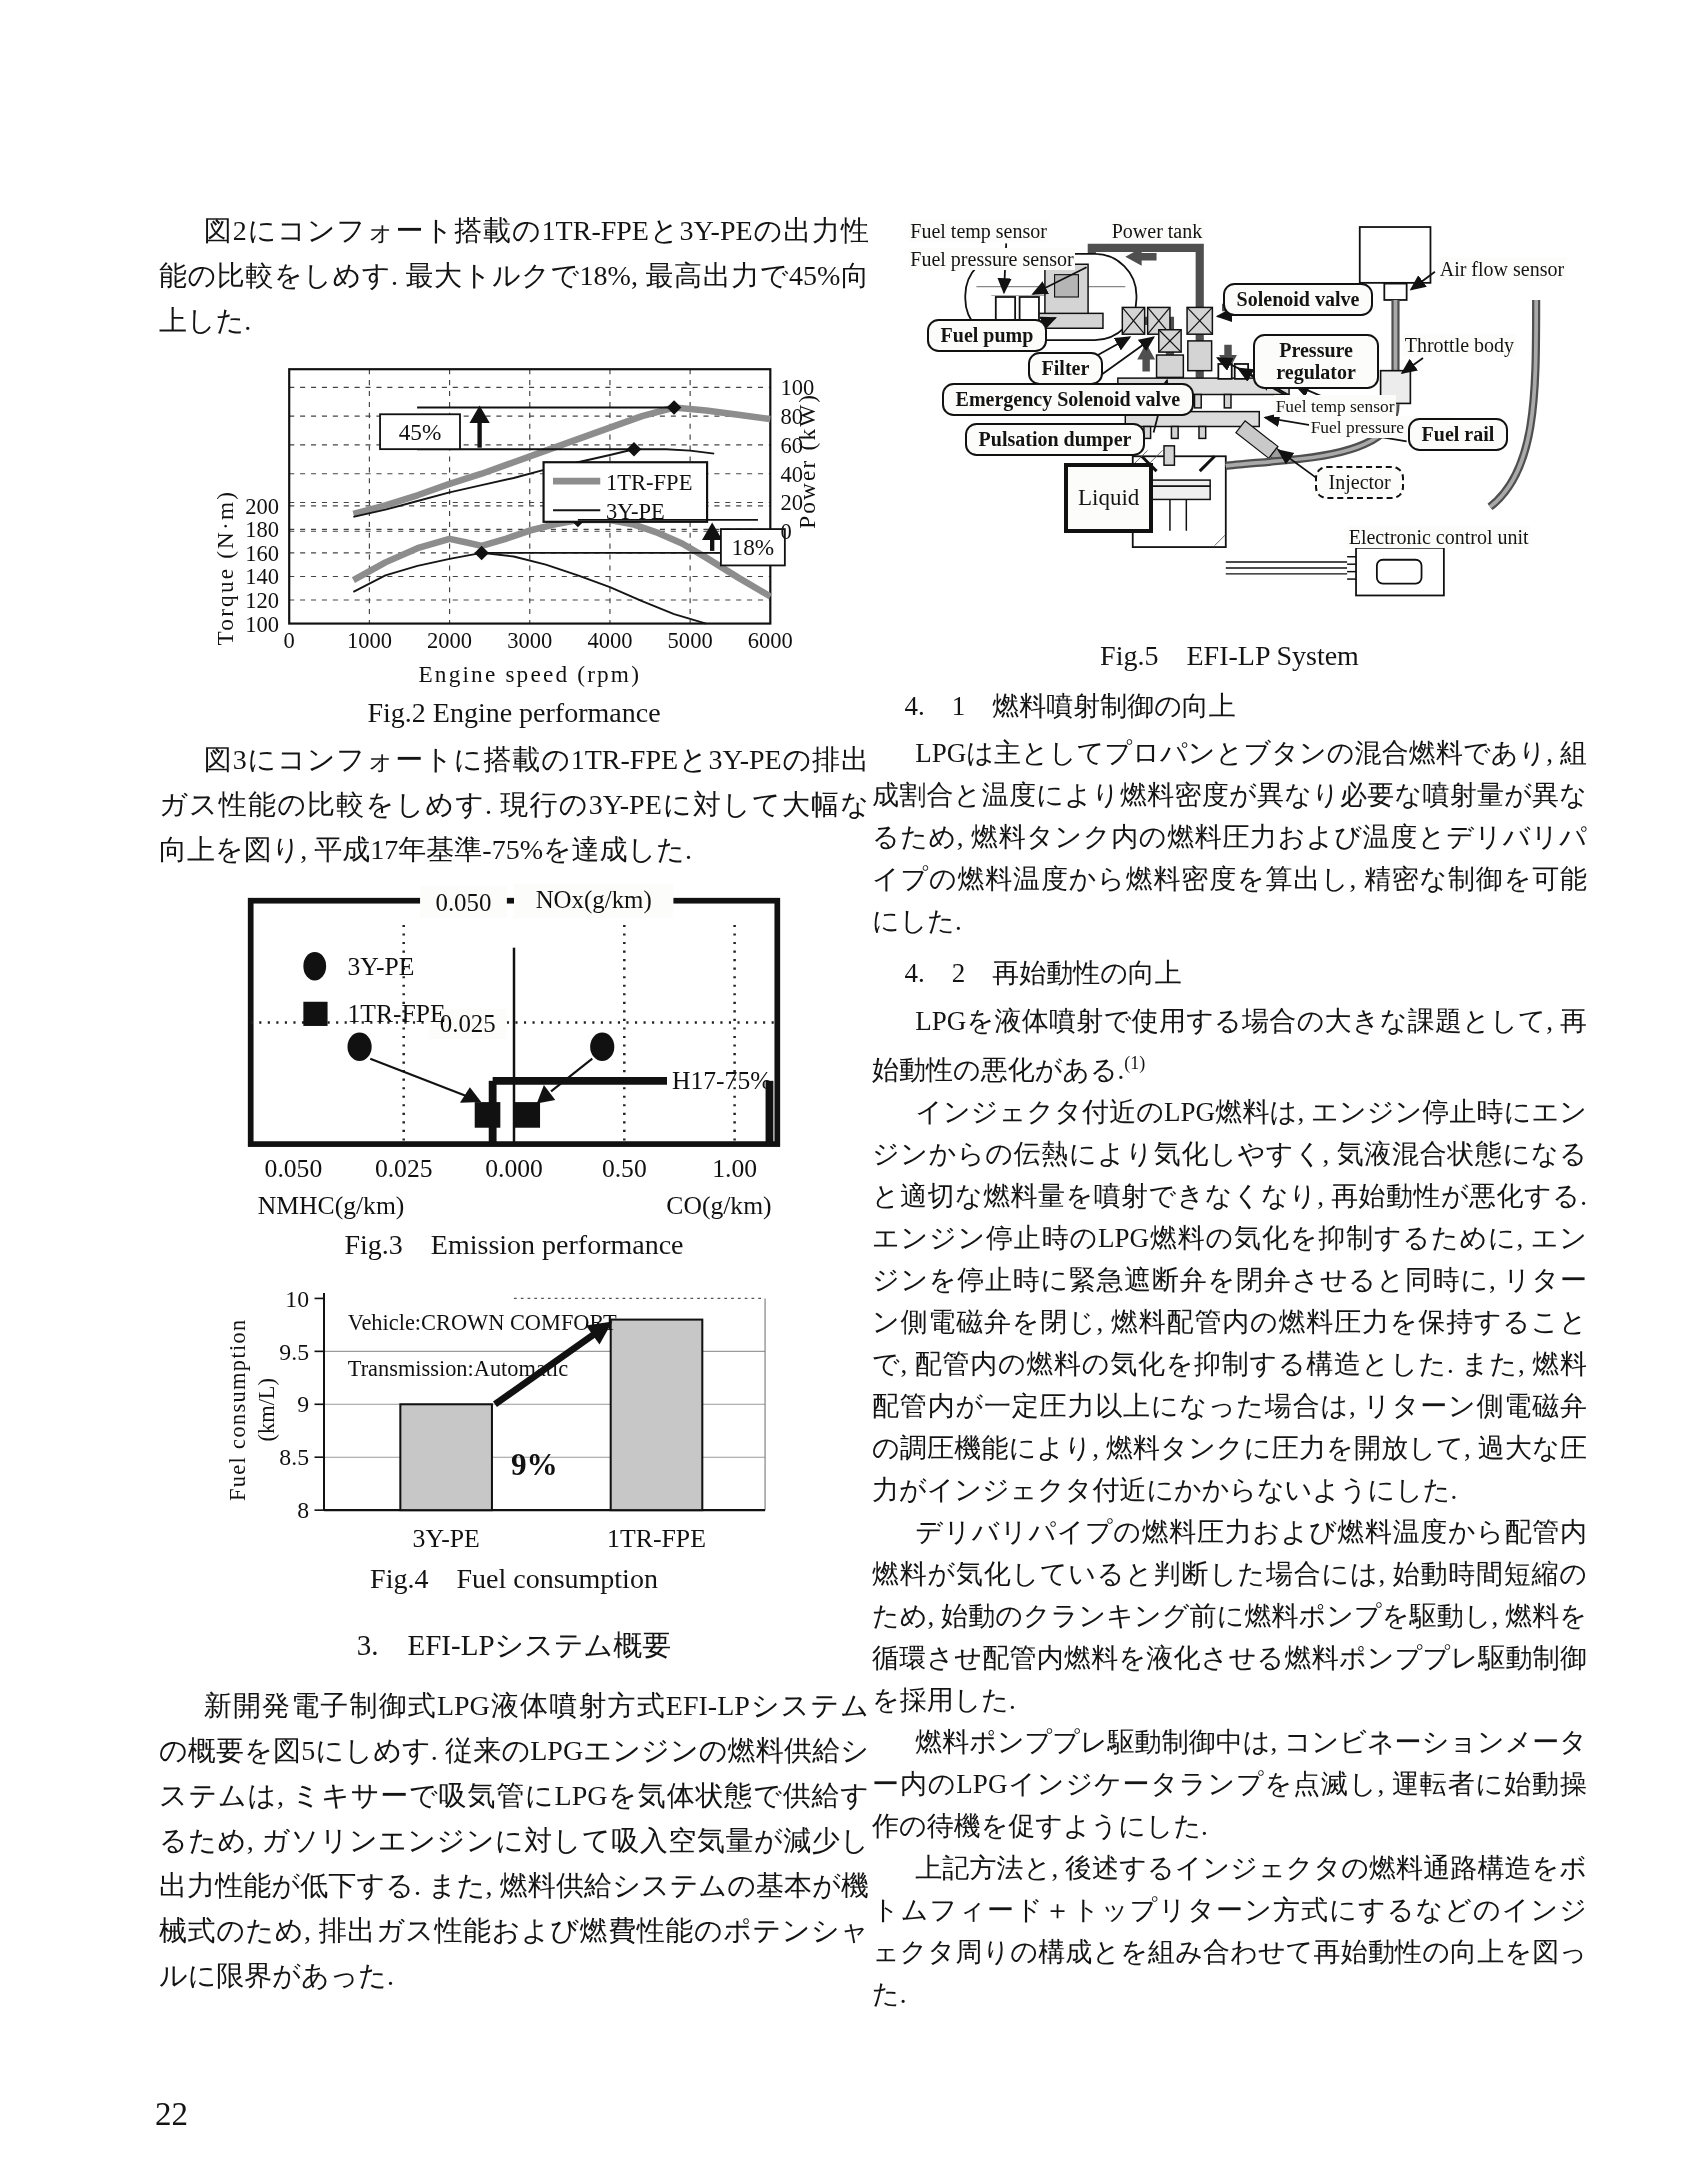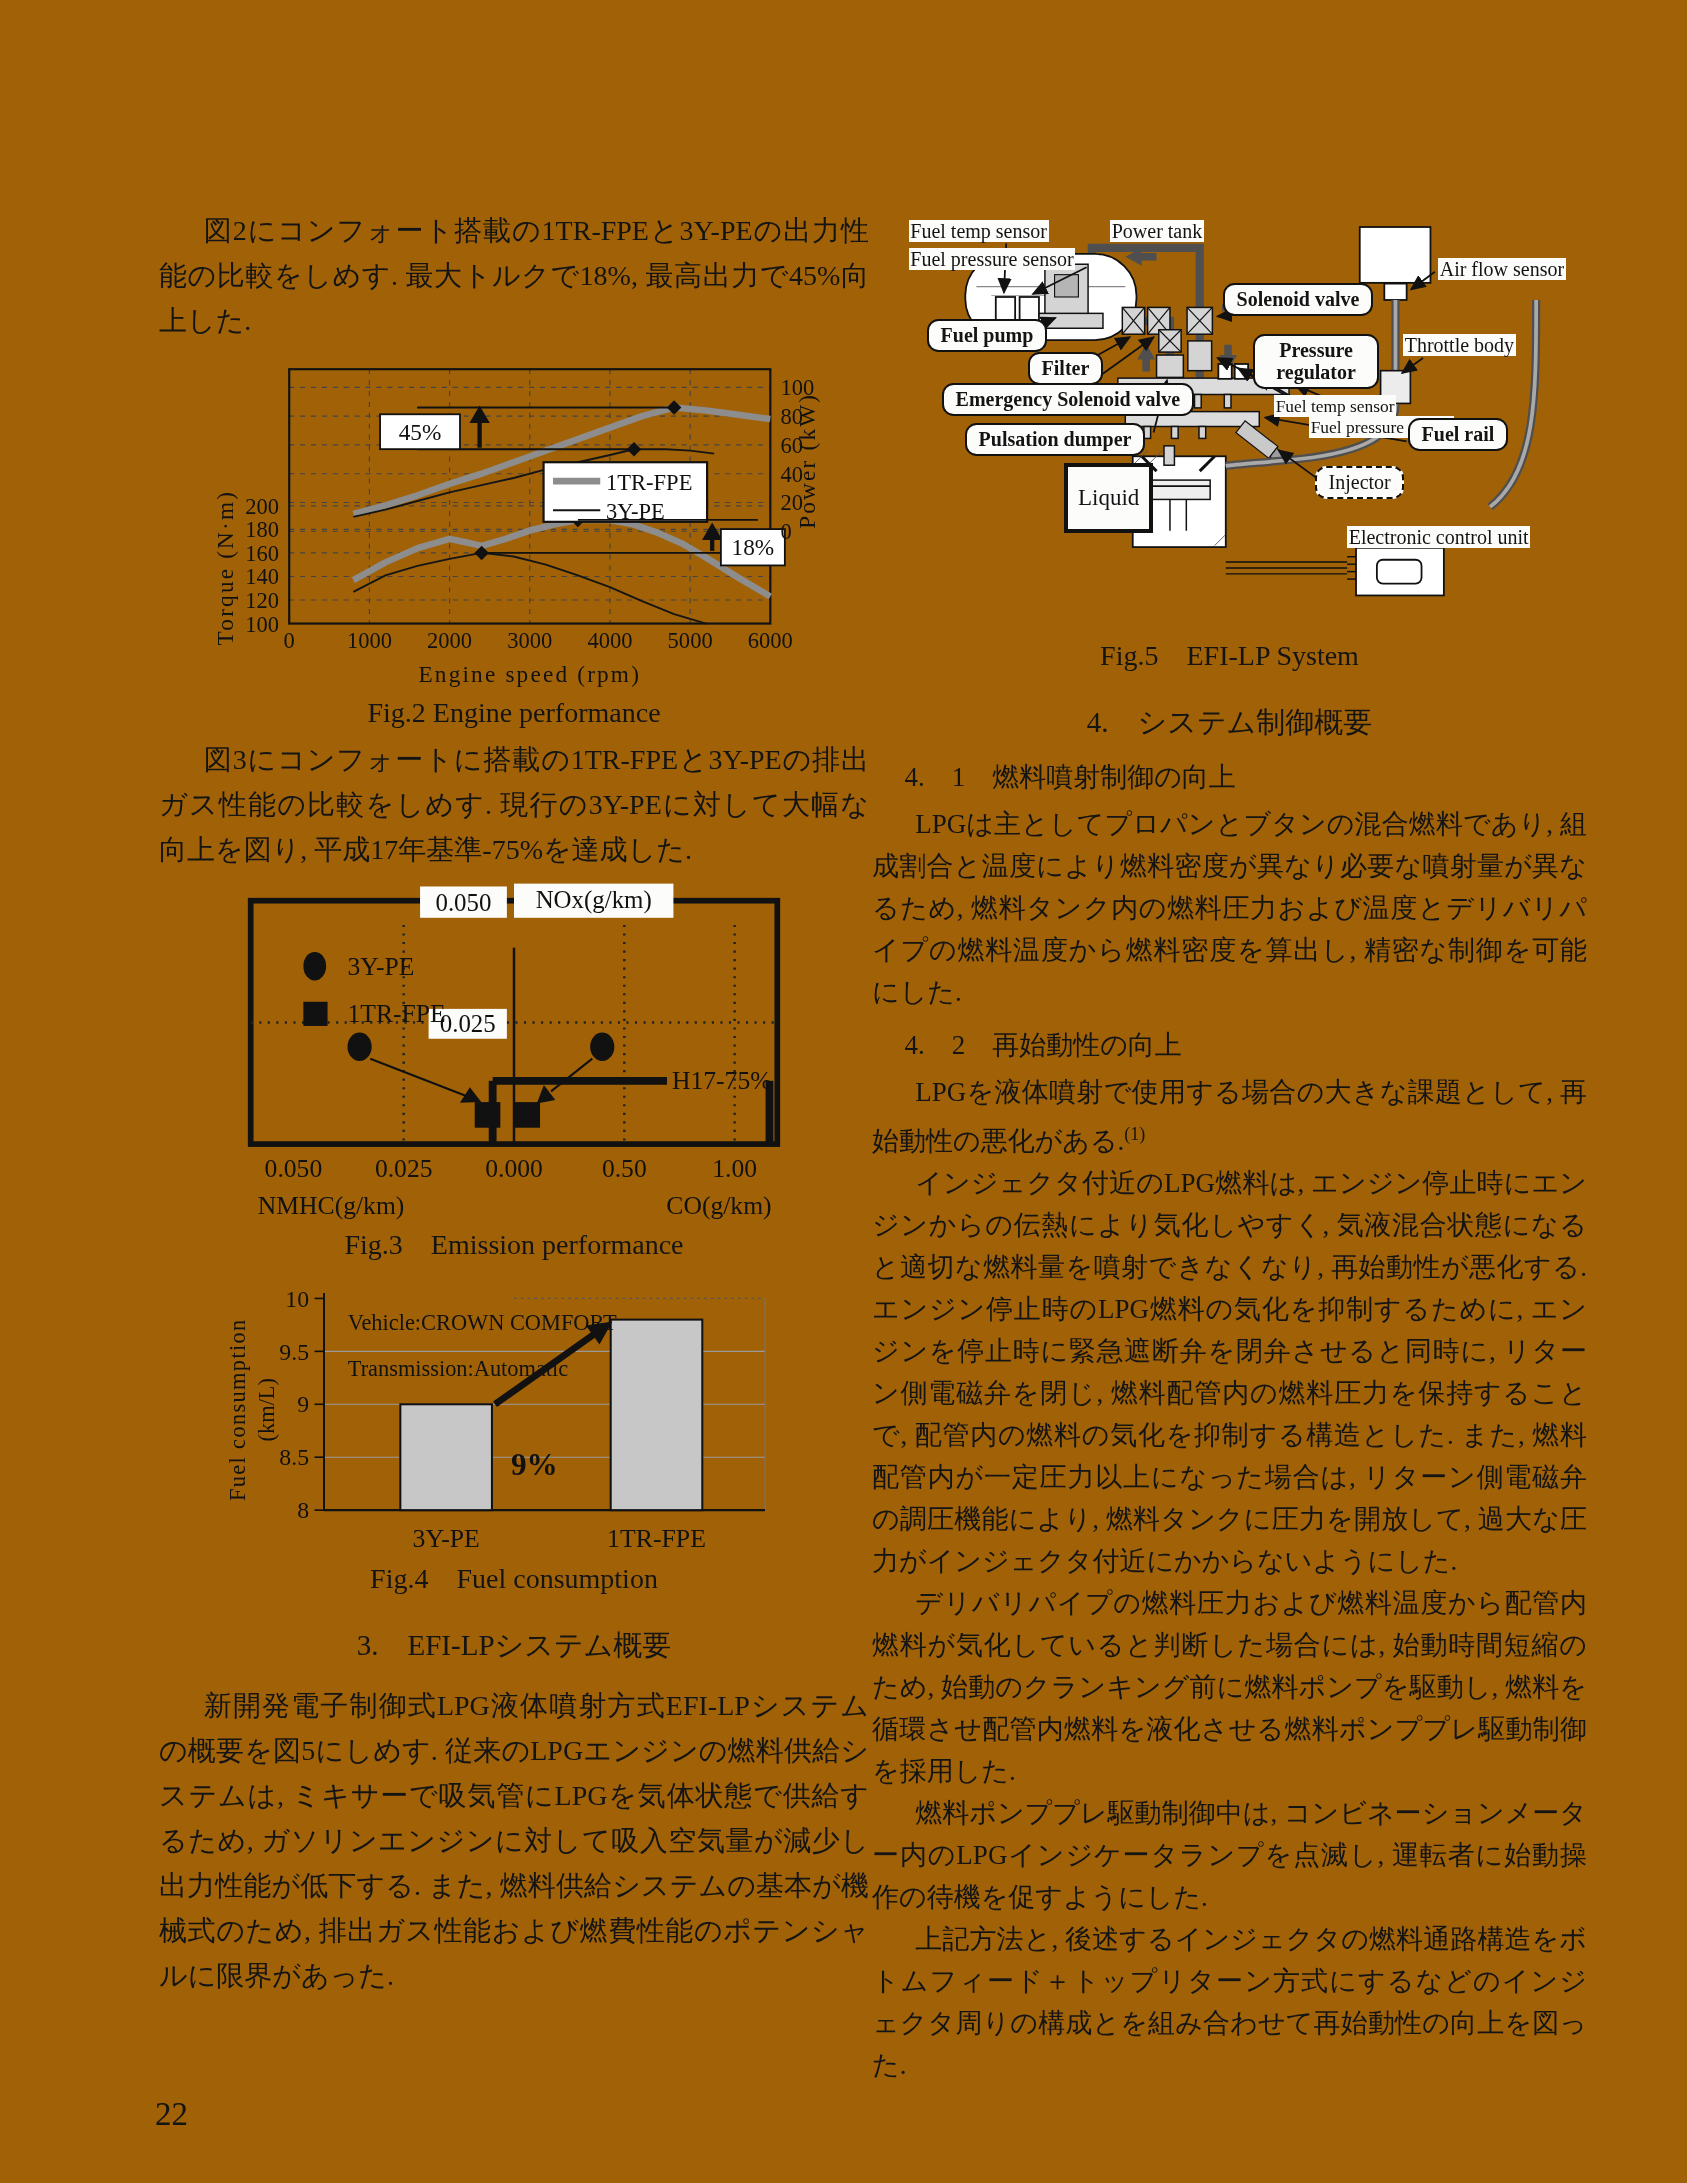--- a/index.html
+++ b/index.html
@@ -3,7 +3,7 @@
 <meta charset="utf-8">
 <style>
   html,body{margin:0;padding:0;background:#e8e8e8;}
-  .page{position:relative;width:1687px;height:2183px;background:#a16207;overflow:hidden;
+  .page{position:relative;width:1687px;height:2183px;background:#ffffff;overflow:hidden;
         font-family:"Liberation Serif","DejaVu Serif",serif;color:#141414;}
   .col{position:absolute;top:208px;}
   .col-left{left:159px;width:710px;}

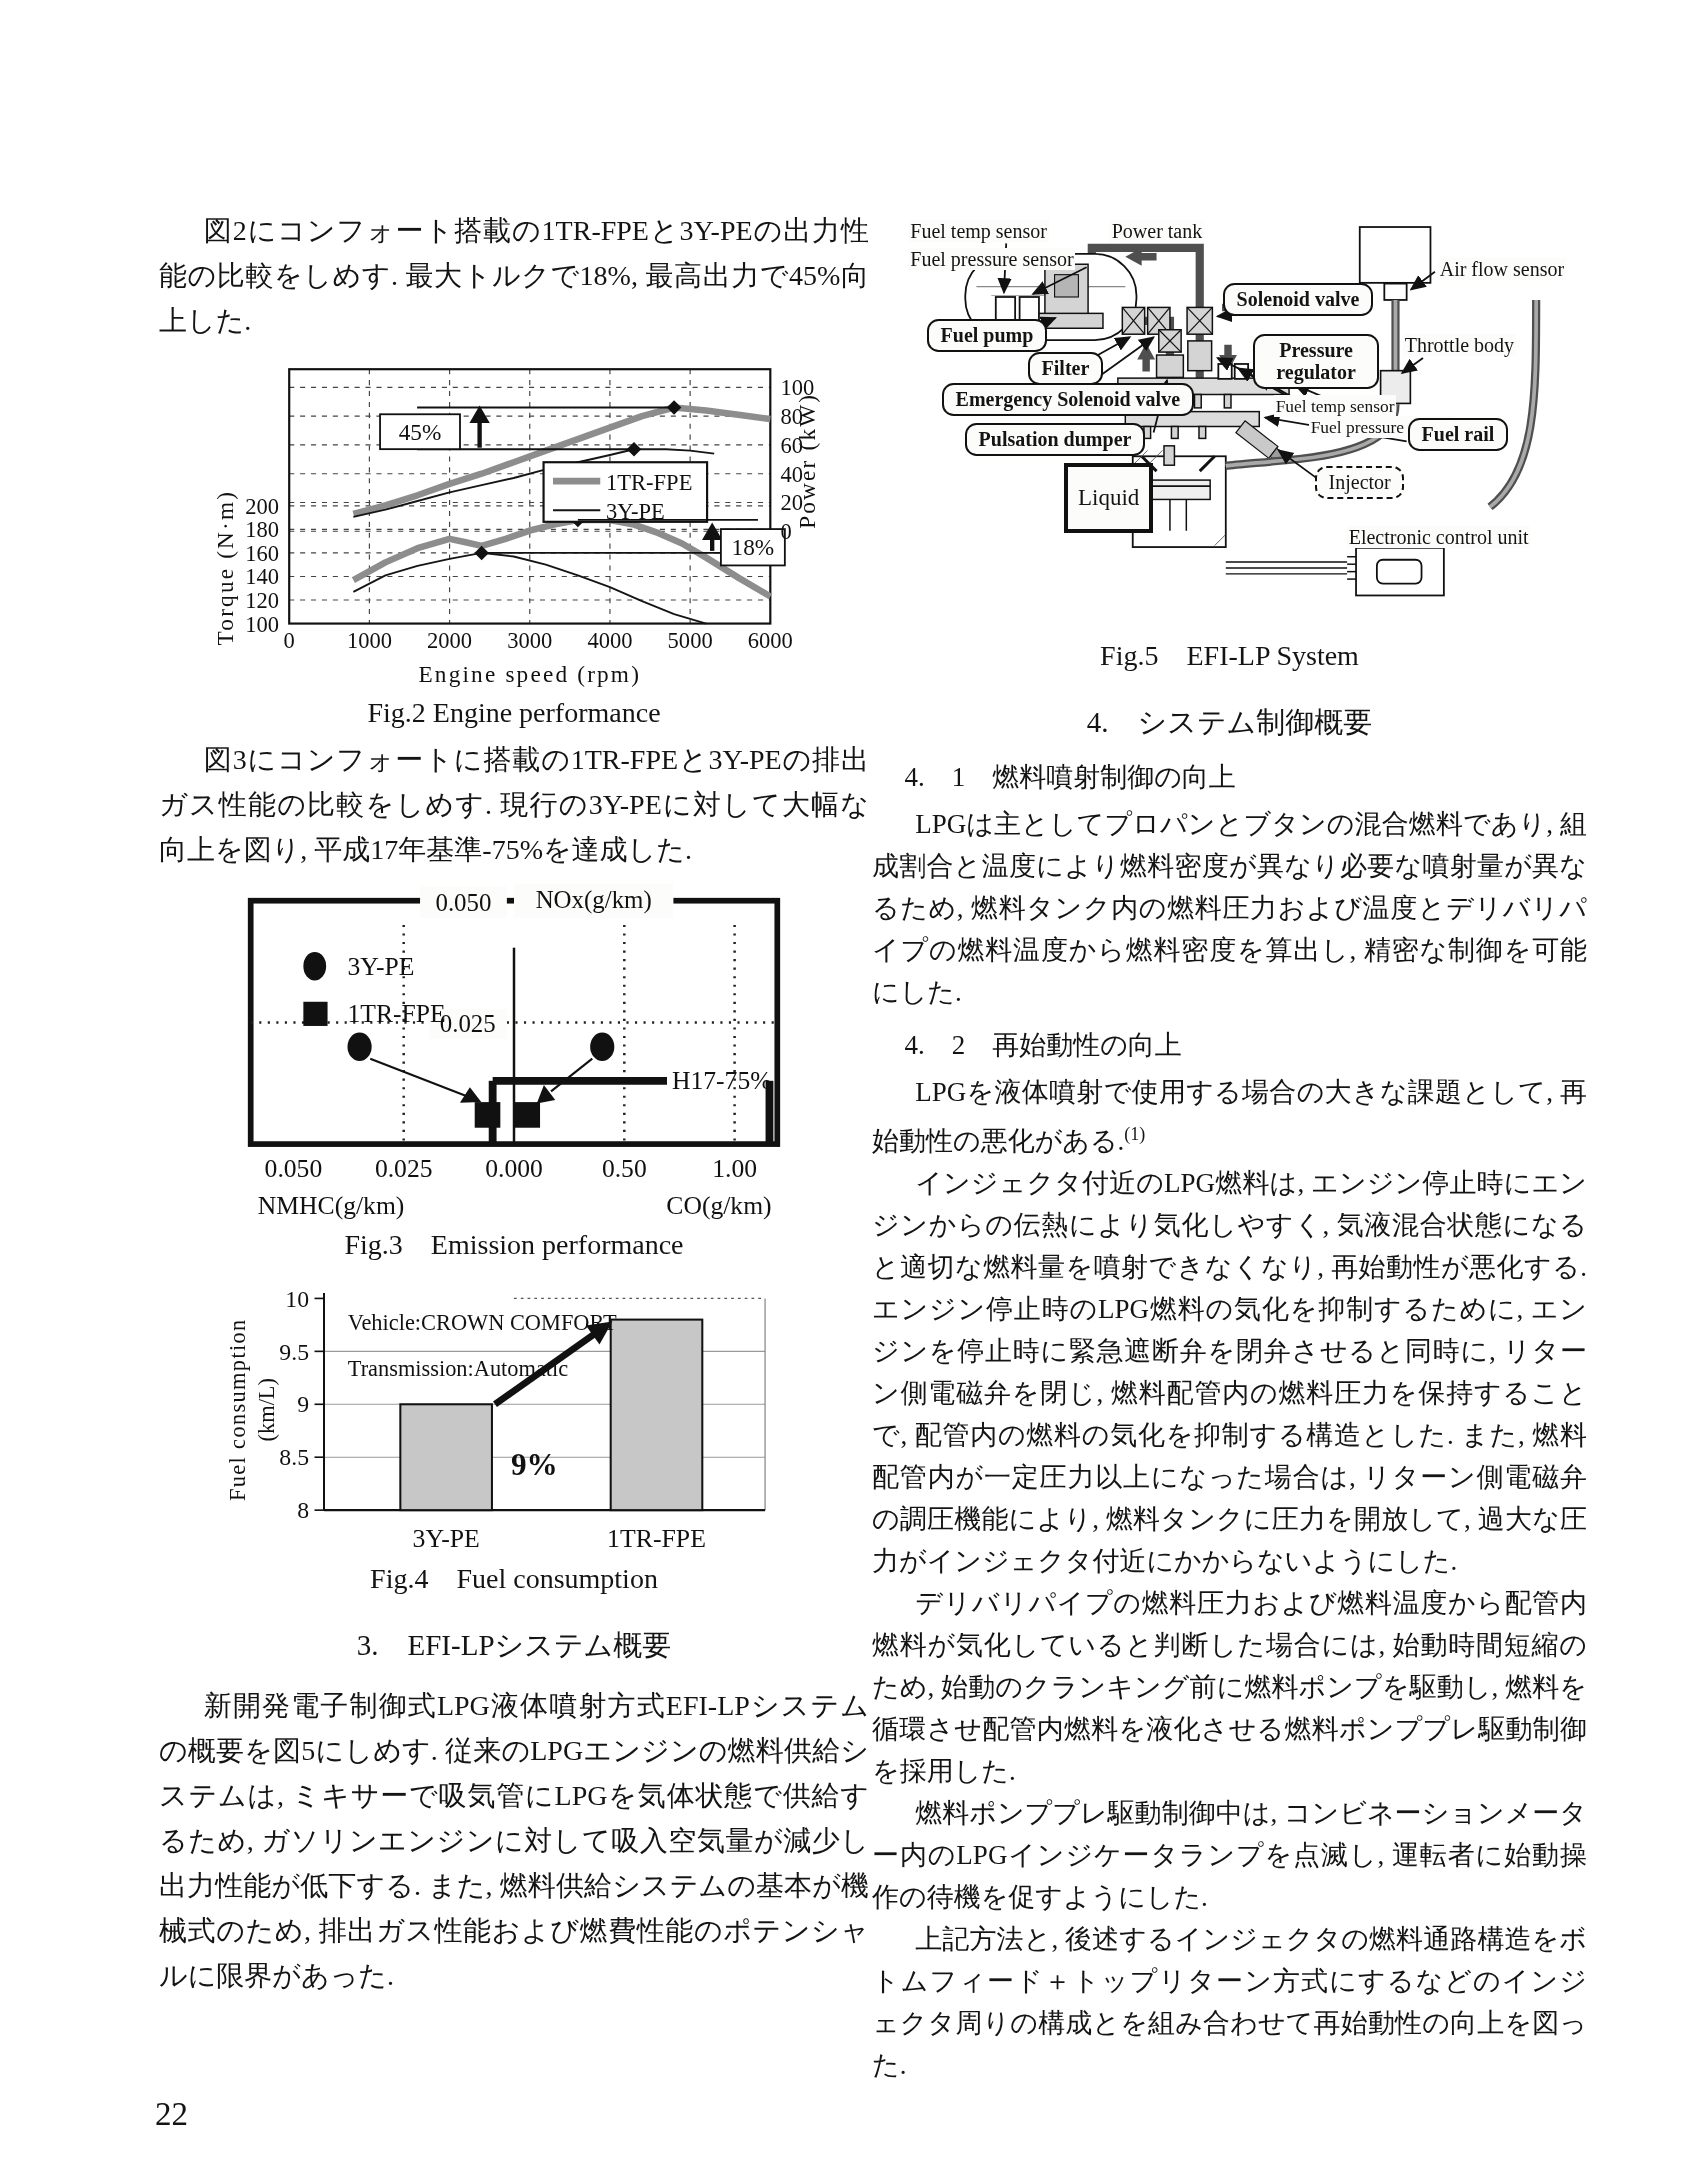--- a/index.html
+++ b/index.html
@@ -347,7 +347,6 @@
       <div class="caption">Fig.5　EFI-LP System</div>
     </div>
 
-    <div class="sec-heading">4.　システム制御概要</div>
     <div class="sub-heading">4.　1　燃料噴射制御の向上</div>
     <p class="body">LPGは主としてプロパンとブタンの混合燃料であり, 組成割合と温度により燃料密度が異なり必要な噴射量が異なるため, 燃料タンク内の燃料圧力および温度とデリバリパイプの燃料温度から燃料密度を算出し, 精密な制御を可能にした.</p>
     <div class="sub-heading">4.　2　再始動性の向上</div>

